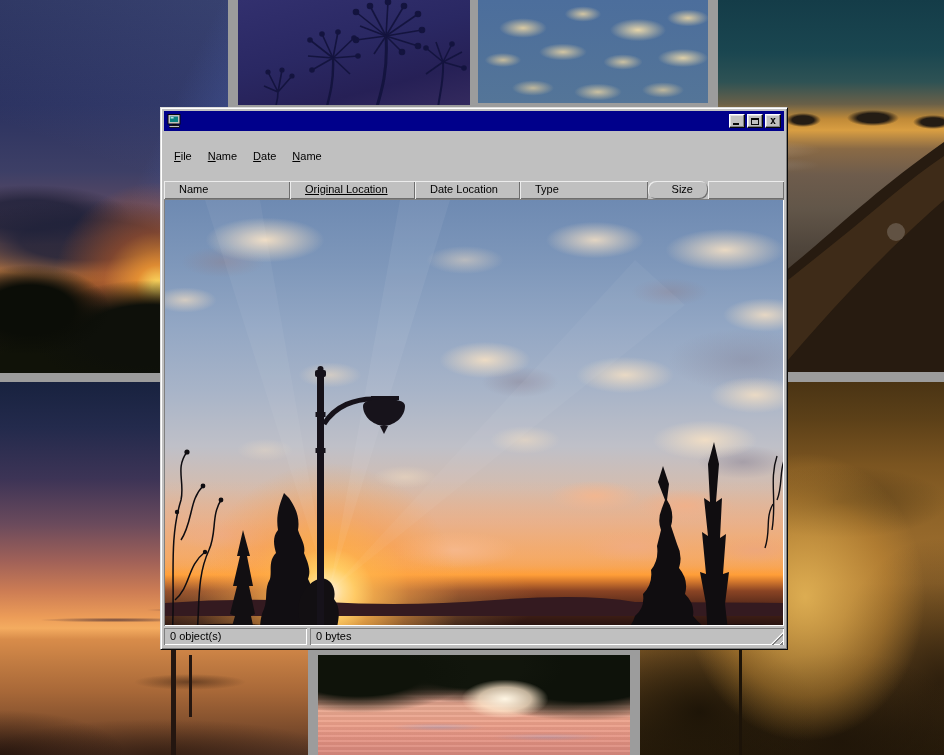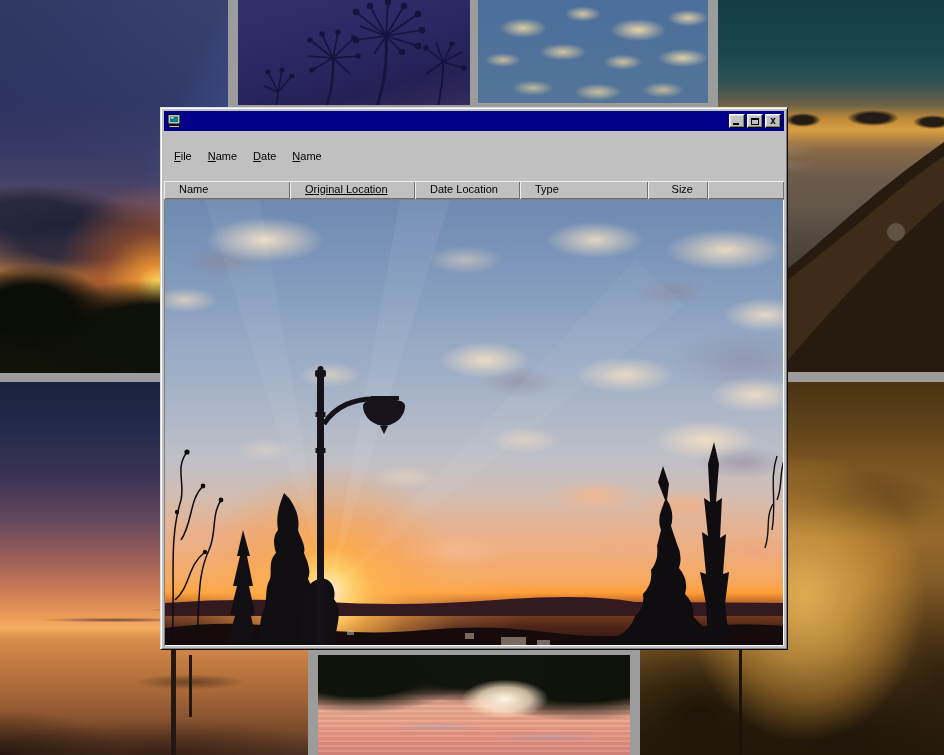--- a/index.html
+++ b/index.html
@@ -107,7 +107,7 @@
     padding:2px 15px;white-space:nowrap;overflow:hidden;
     box-shadow:inset 1px 1px 0 #ececec, inset -1px -1px 0 #6e6e6e;}
   .hc0{width:126px;} .hc1{width:125px;text-decoration:underline;} .hc2{width:105px;} .hc3{width:128px;}
-  .hc4{width:60px;text-align:right;} .hc5{flex:1 1 auto;}
+  .hc4{width:60px;text-align:right;border-radius:8px;} .hc5{flex:1 1 auto;}
   .client{flex:1 1 auto;position:relative;overflow:hidden;
     box-shadow:inset 1px 0 0 #808080, inset 0 1px 0 #808080, inset -1px -1px 0 #ffffff;
     padding:1px;}

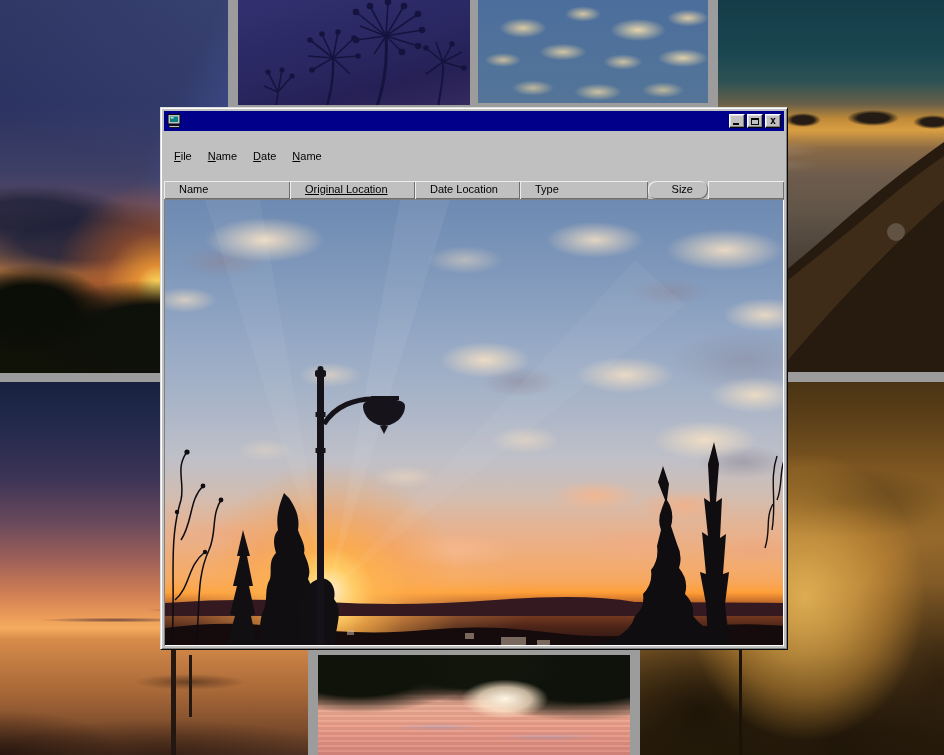--- a/index.html
+++ b/index.html
@@ -350,6 +350,11 @@
     </div>
   </div>
 
+  <div class="statusbar">
+    <div class="spanel sp0">0 object(s)</div>
+    <div class="spanel sp1">0 bytes</div>
+    <div class="grip"></div>
+  </div>
 
 </div>
 

